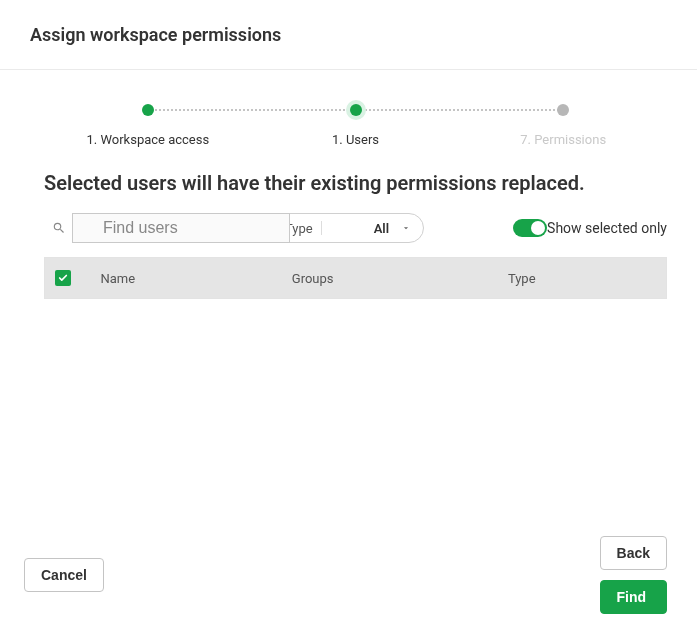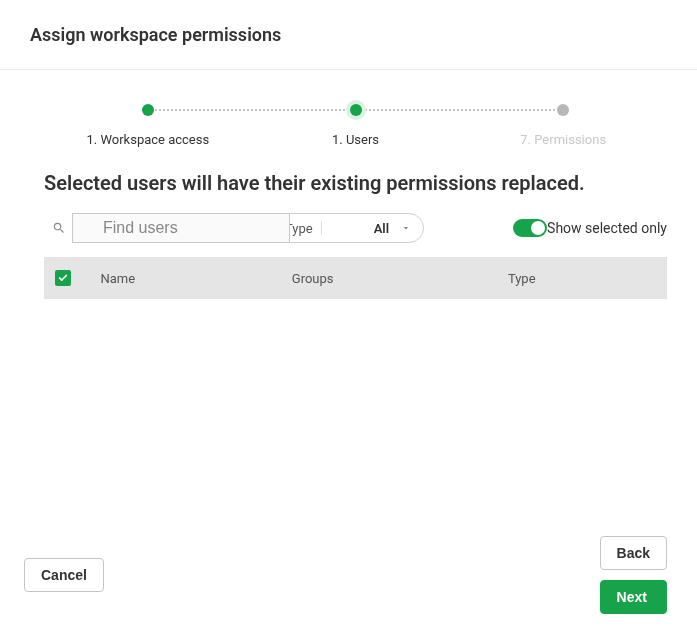--- a/index.html
+++ b/index.html
@@ -331,7 +331,7 @@
   <button class="btn btn-secondary">Cancel</button>
   <div class="footer-right">
     <button class="btn btn-secondary">Back</button>
-    <button class="btn btn-primary">Next</button>
+    <button class="btn btn-primary">Find</button>
   </div>
 </div>
 

